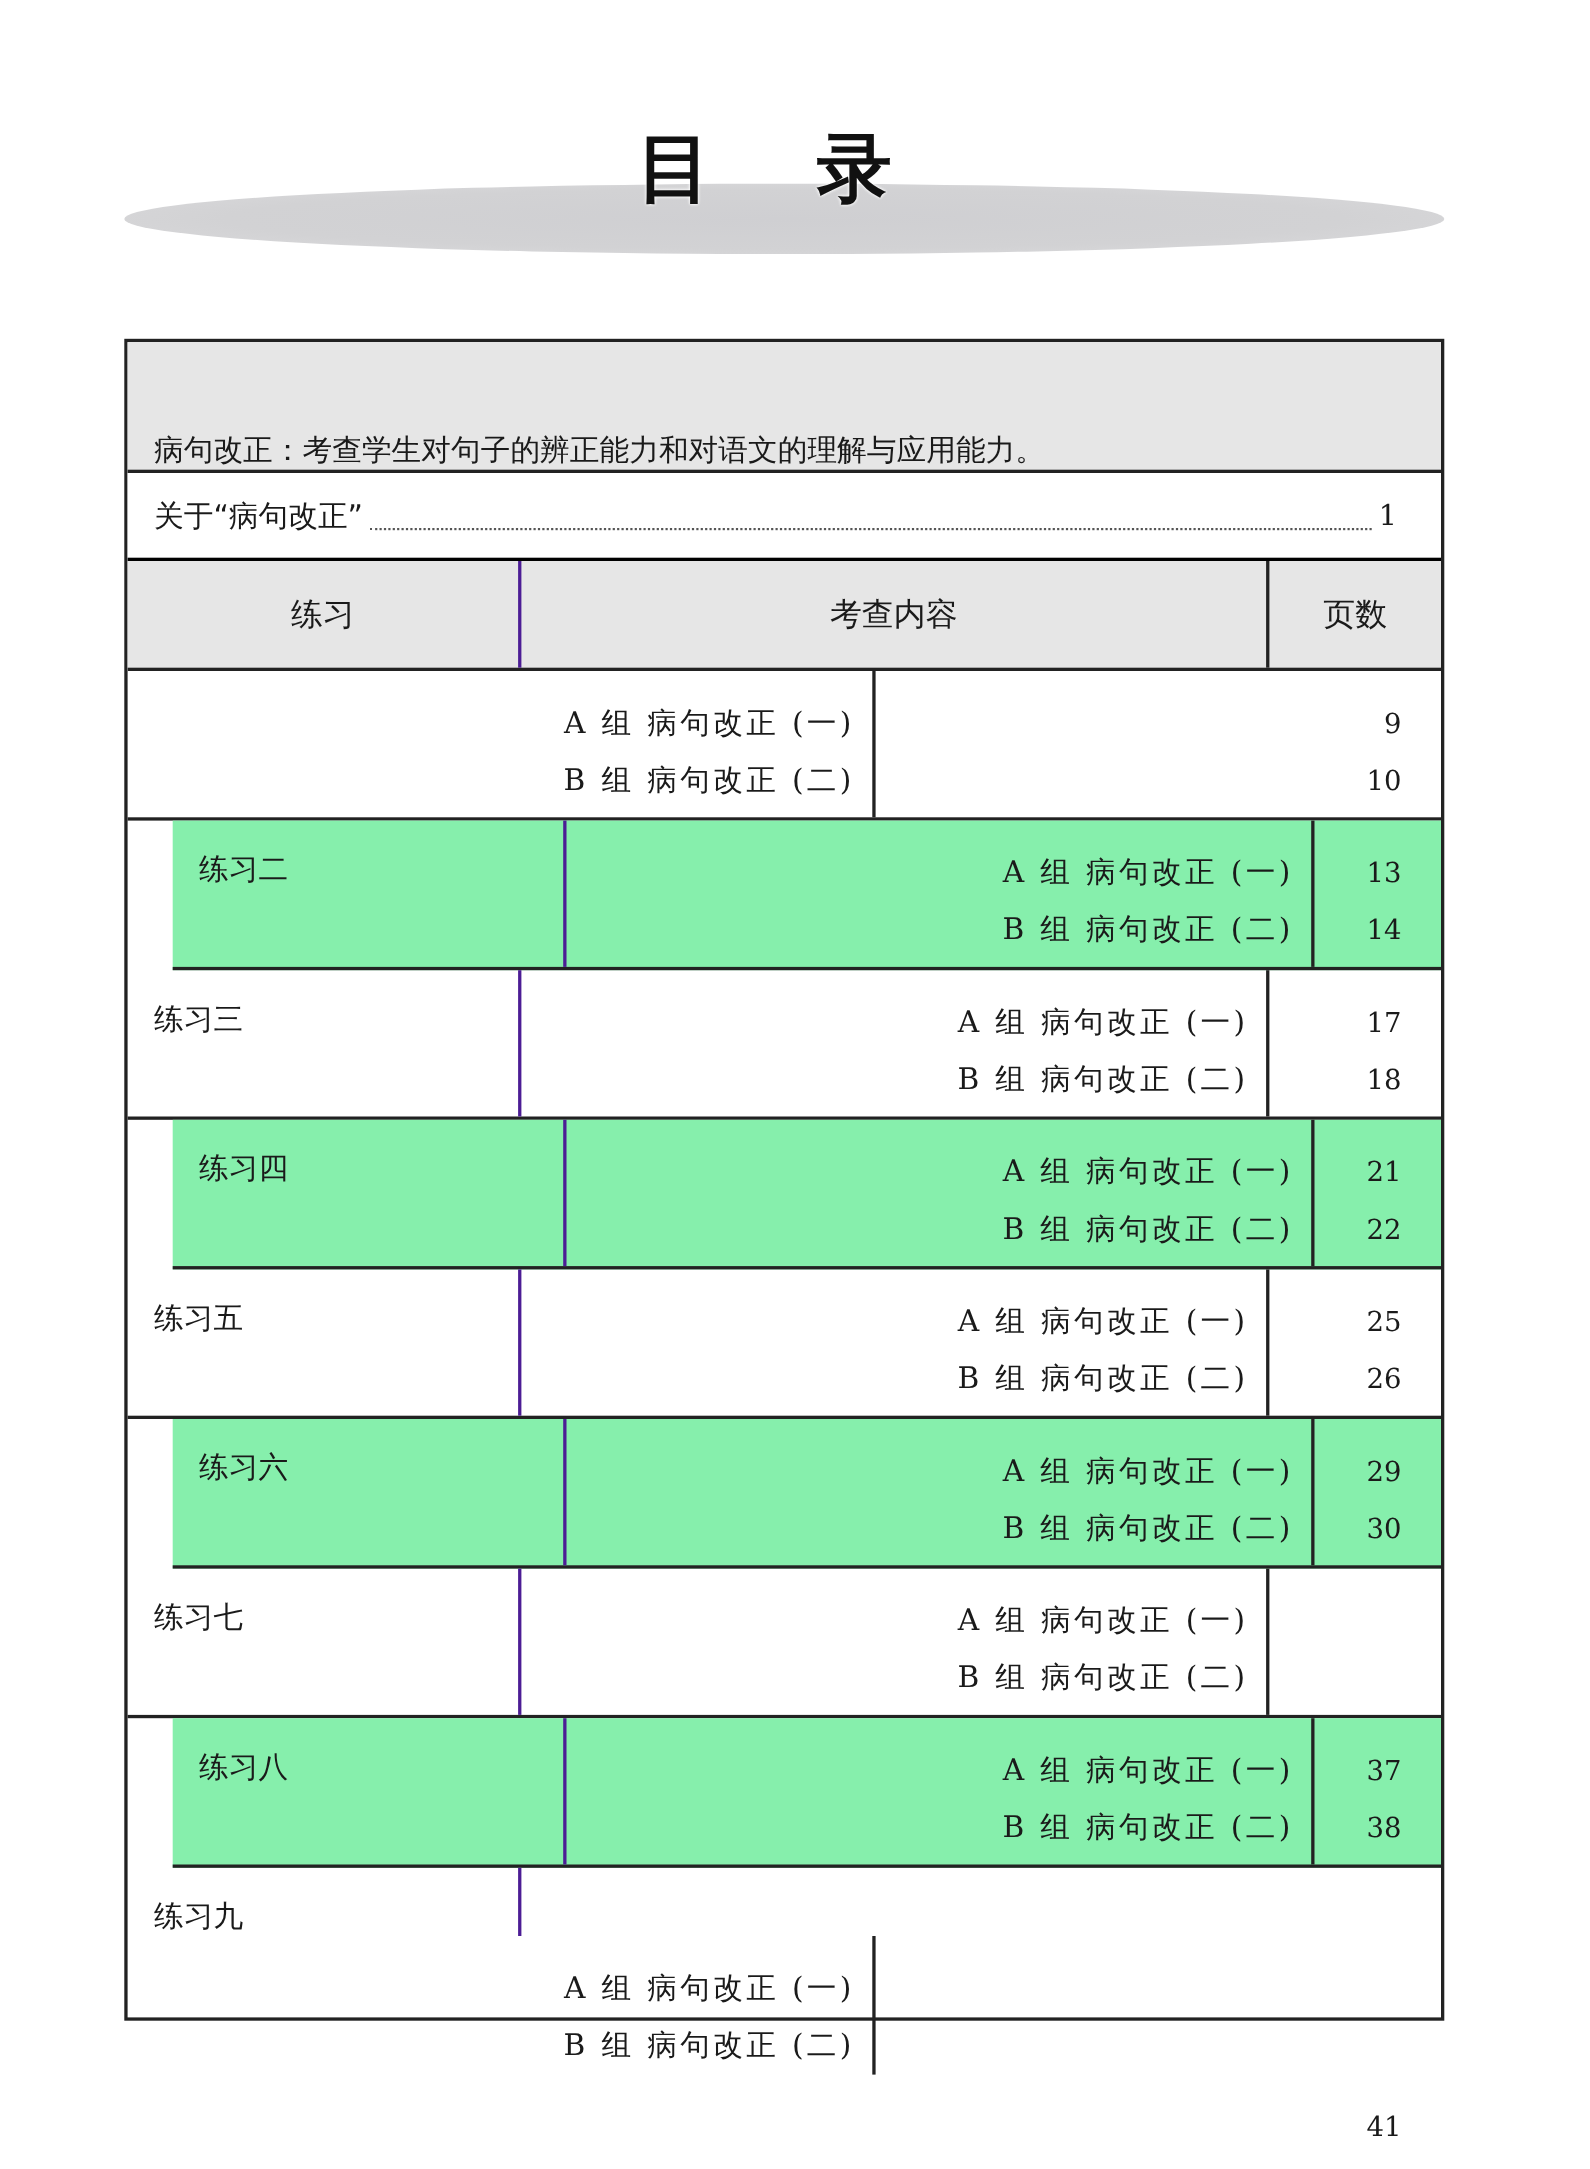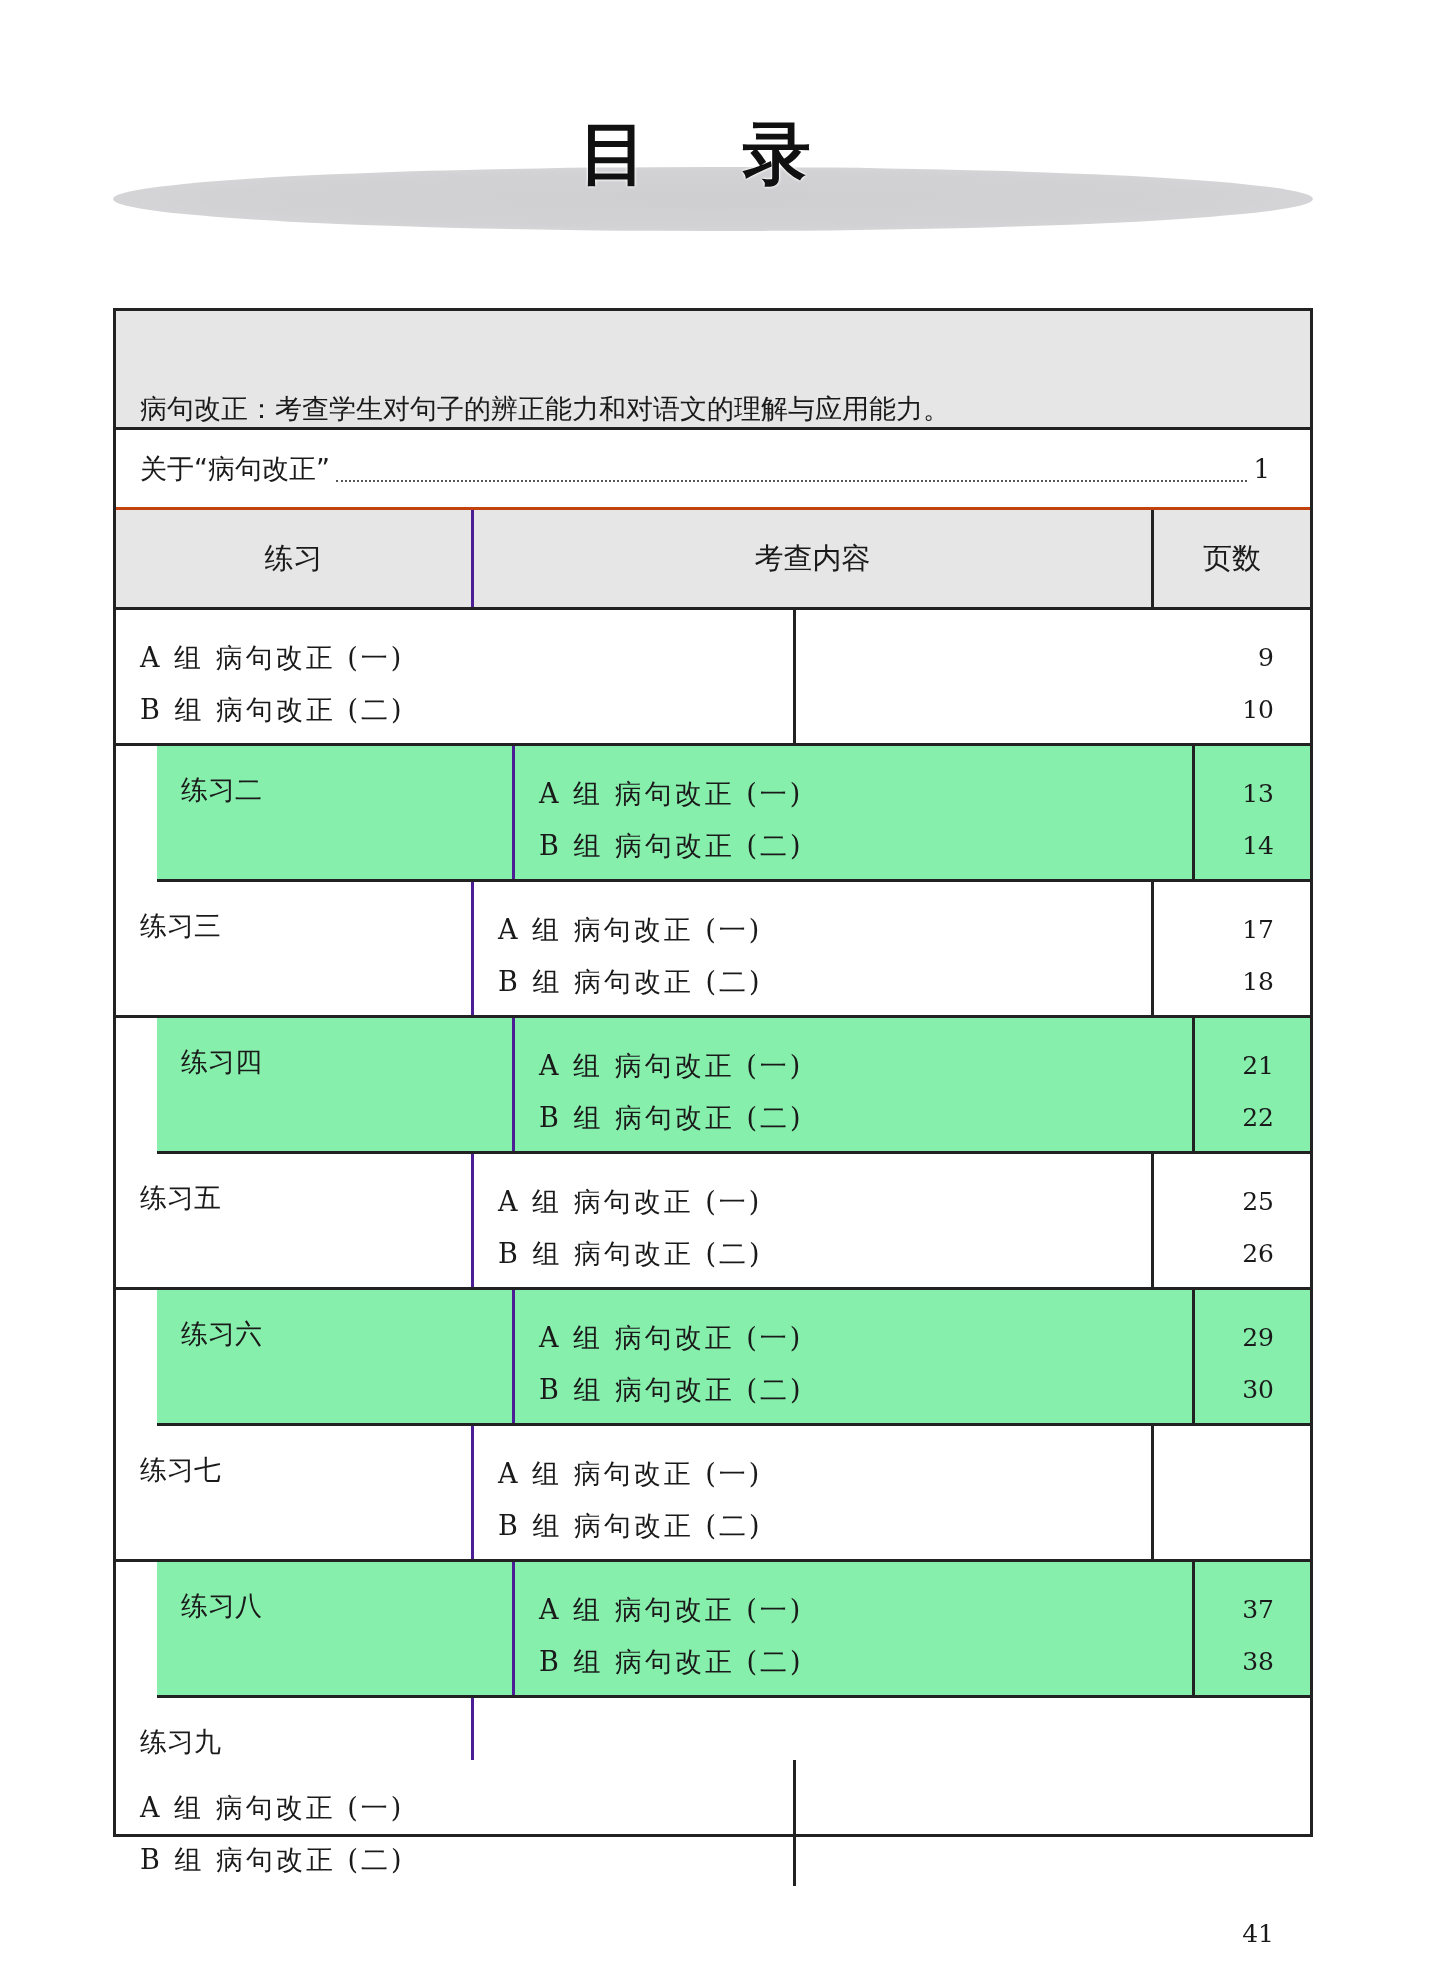--- a/index.html
+++ b/index.html
@@ -69,7 +69,7 @@
     .about-row {
       height: 80px;
       background: #ffffff;
-      border-bottom: 3px solid #c2410c;
+      border-bottom: 3px solid #000000;
       box-sizing: border-box;
       display: flex;
       align-items: center;

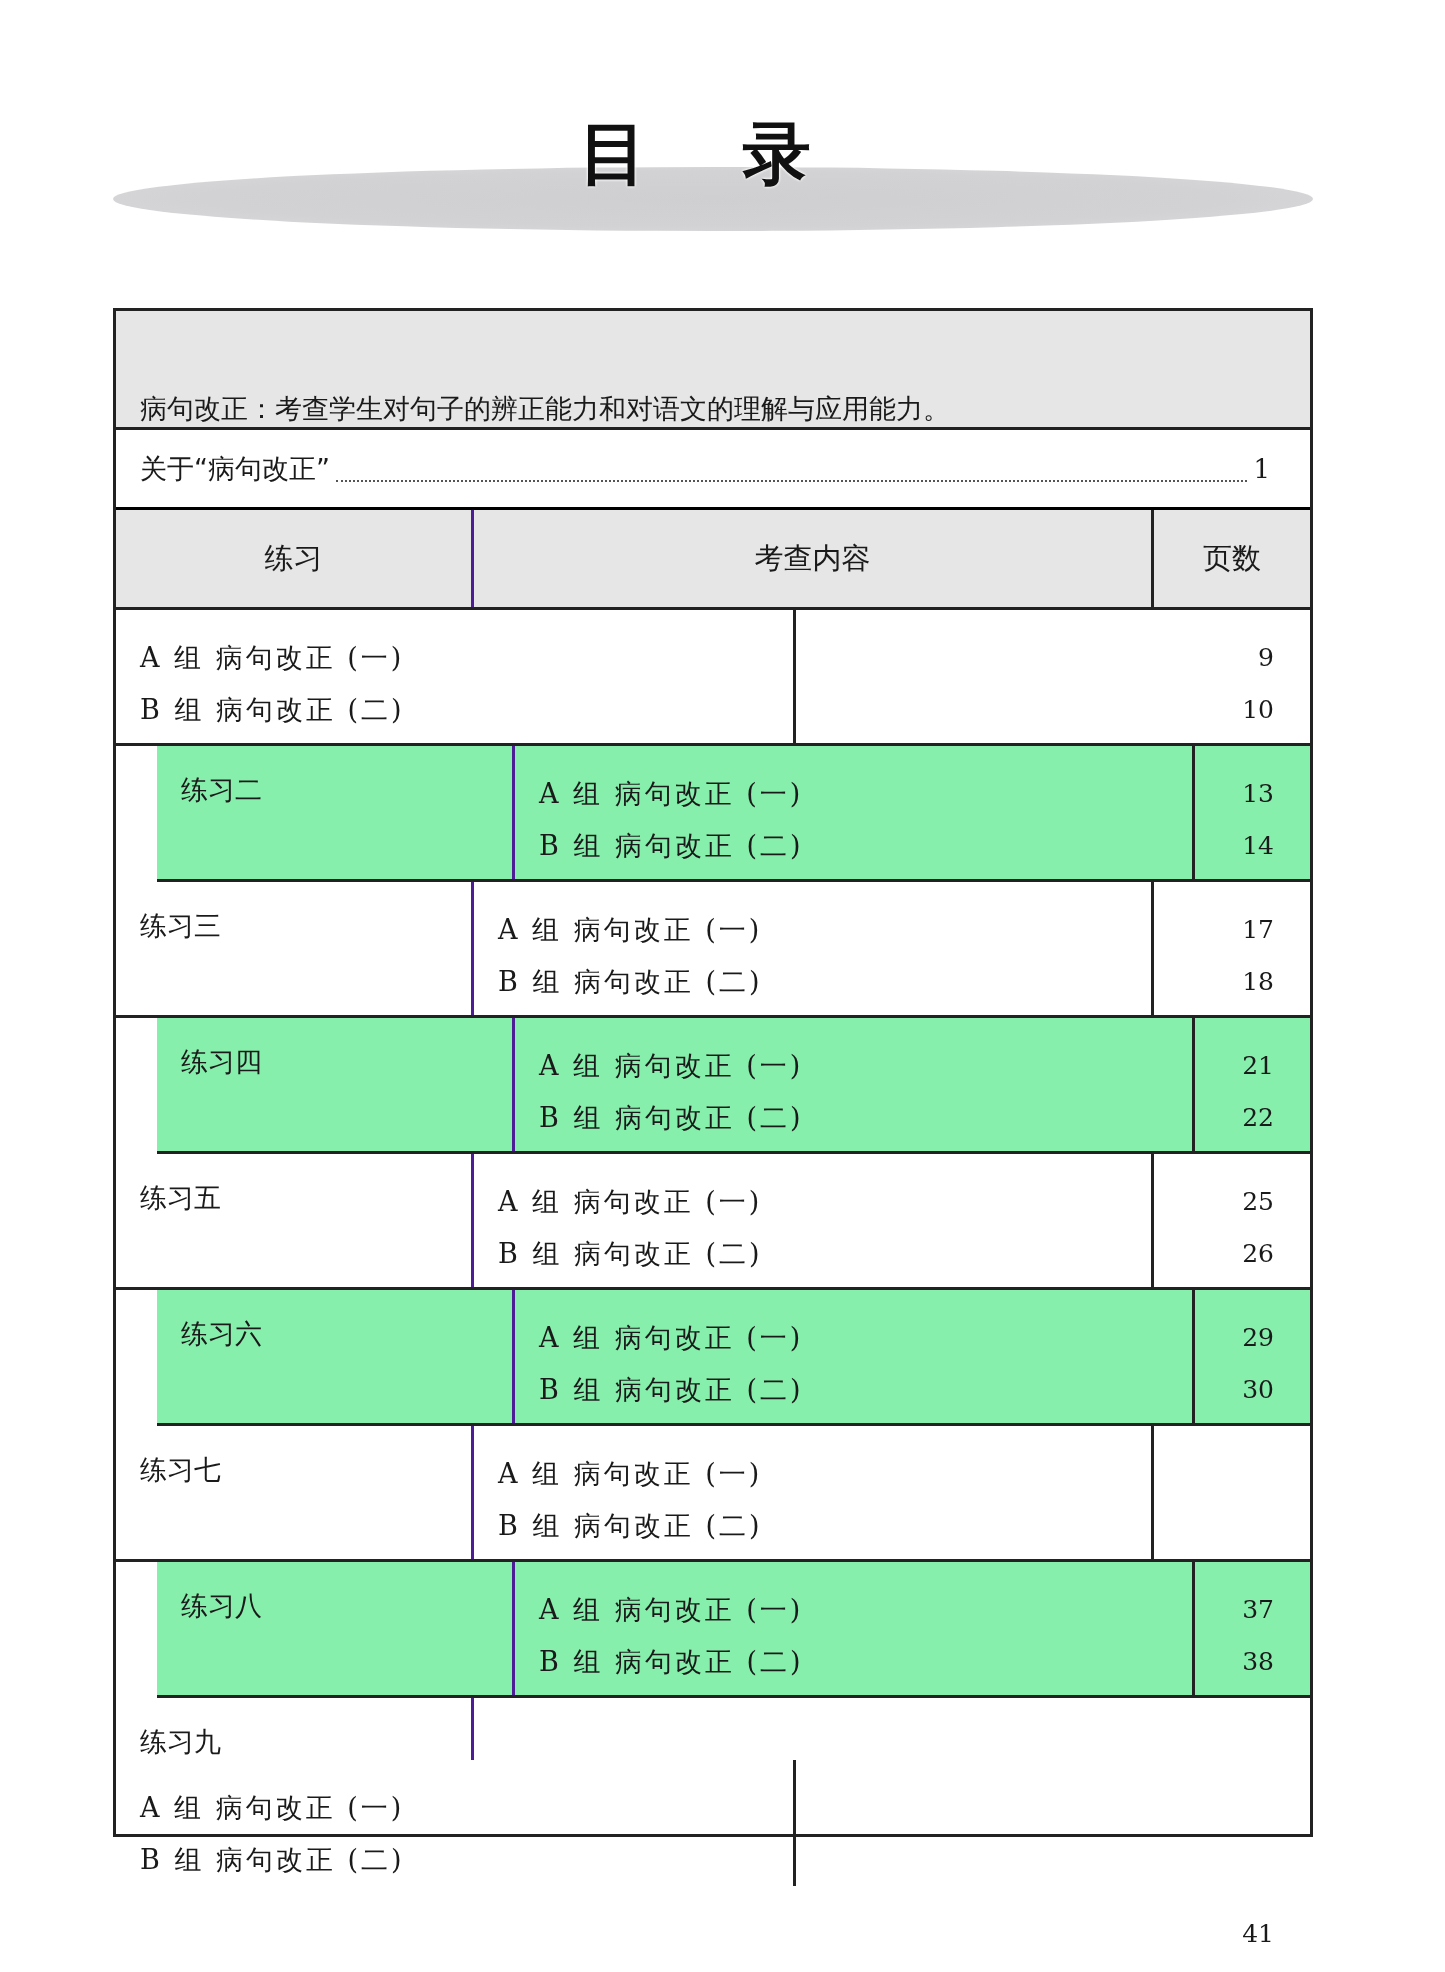--- a/index.html
+++ b/index.html
@@ -142,6 +142,7 @@
       padding: 22px 16px 0 24px;
       font-size: 27px;
       letter-spacing: 3px;
+      text-align: right;
     }
     .data-row .col-page {
       padding: 22px 36px 0 0;

